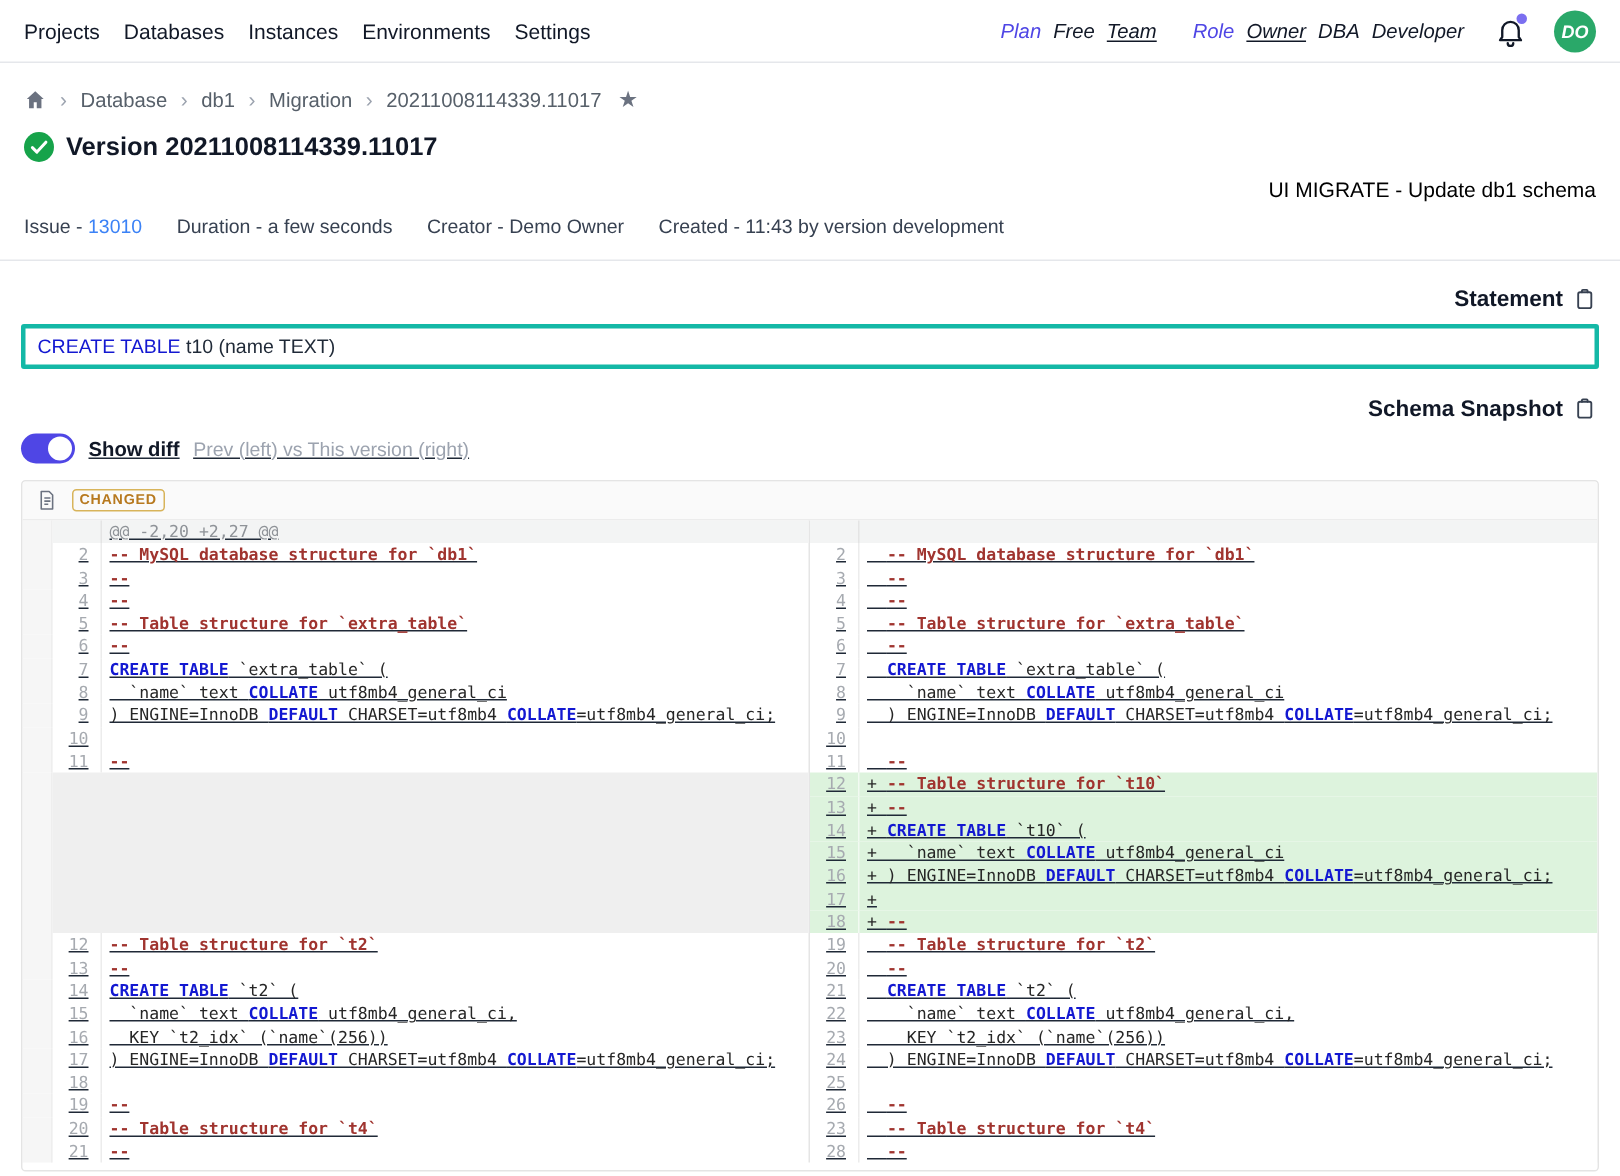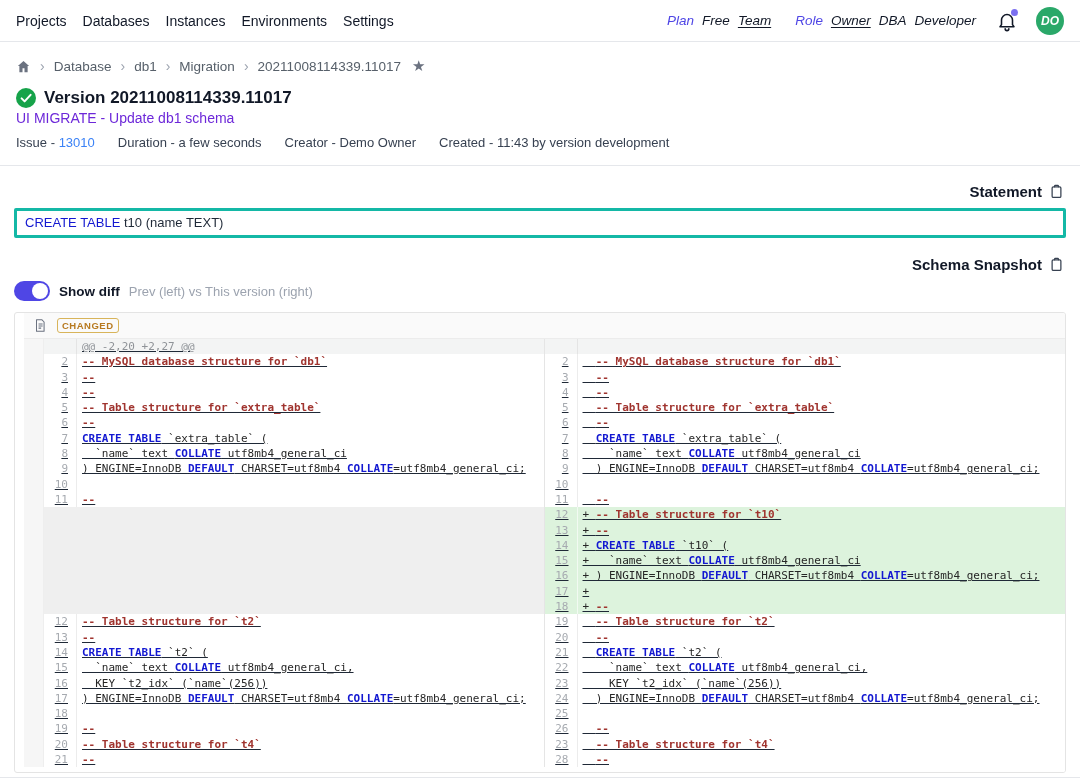--- a/index.html
+++ b/index.html
@@ -33,7 +33,7 @@
   
   .title-row { margin:13px 16px 0; display:flex; align-items:center; gap:8px; height:20px; }
   .page-title { font-size:17px; font-weight:700; color:#111827; }
-  .subtitle { margin:2px 16px 0; font-size:14px; color:#6d28d9; height:16px; }
+  .subtitle { margin:10px 16px 0; font-size:14px; color:#000000; height:16px;text-align:right; }
   .meta-row { margin:9px 16px 0; display:flex; gap:23px; font-size:13px; color:#374151; height:15px; }
   .meta-link { color:var(--link); text-decoration:none; cursor:pointer; }
 

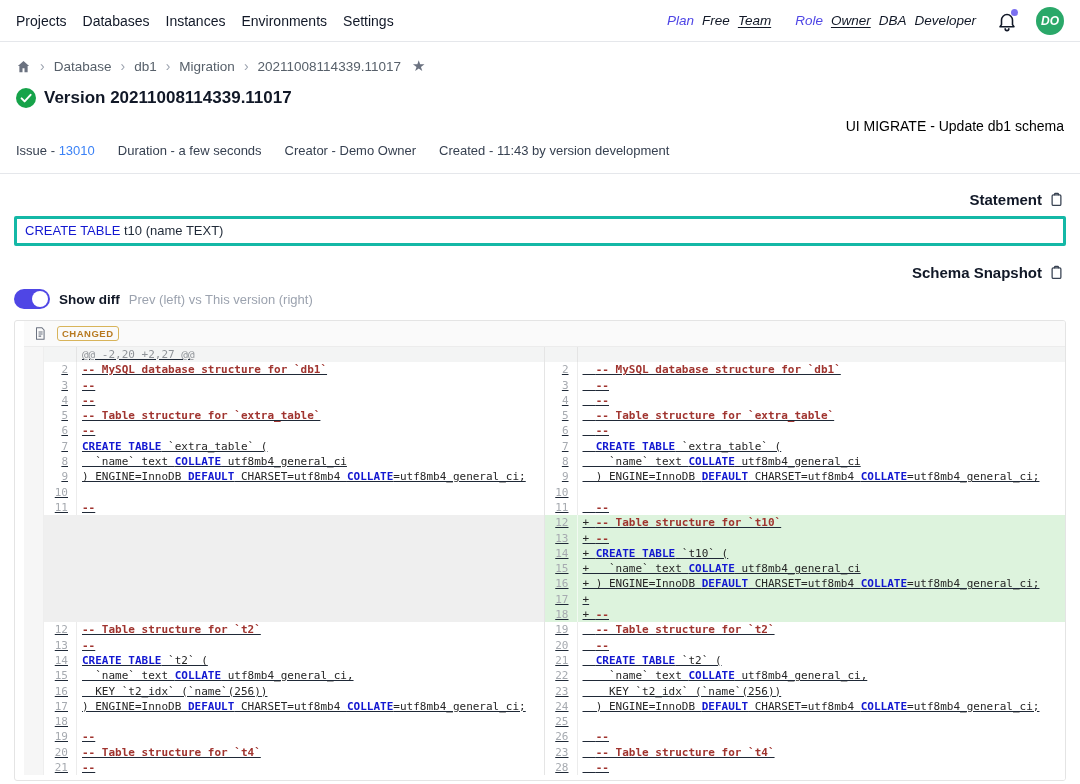--- a/index.html
+++ b/index.html
@@ -47,7 +47,7 @@
   .statement-box { margin:7px 14px 0; border:3px solid #14b8a6; border-radius:2px;
     padding:3px 8px; font-size:13px; line-height:18px; color:#1f2937; }
 
-  .toggle-row { margin:16px 14px 0; display:flex; align-items:center; gap:9px; height:20px; margin-top:7px; }
+  .toggle-row { margin:16px 14px 0; display:flex; align-items:center; gap:9px; height:20px; margin-top:7px;text-decoration:underline; }
   .snapshot-head { margin-top:16px; }
   .toggle { width:36px; height:20px; border-radius:999px; background:var(--accent);
     position:relative; cursor:pointer; flex:none; }

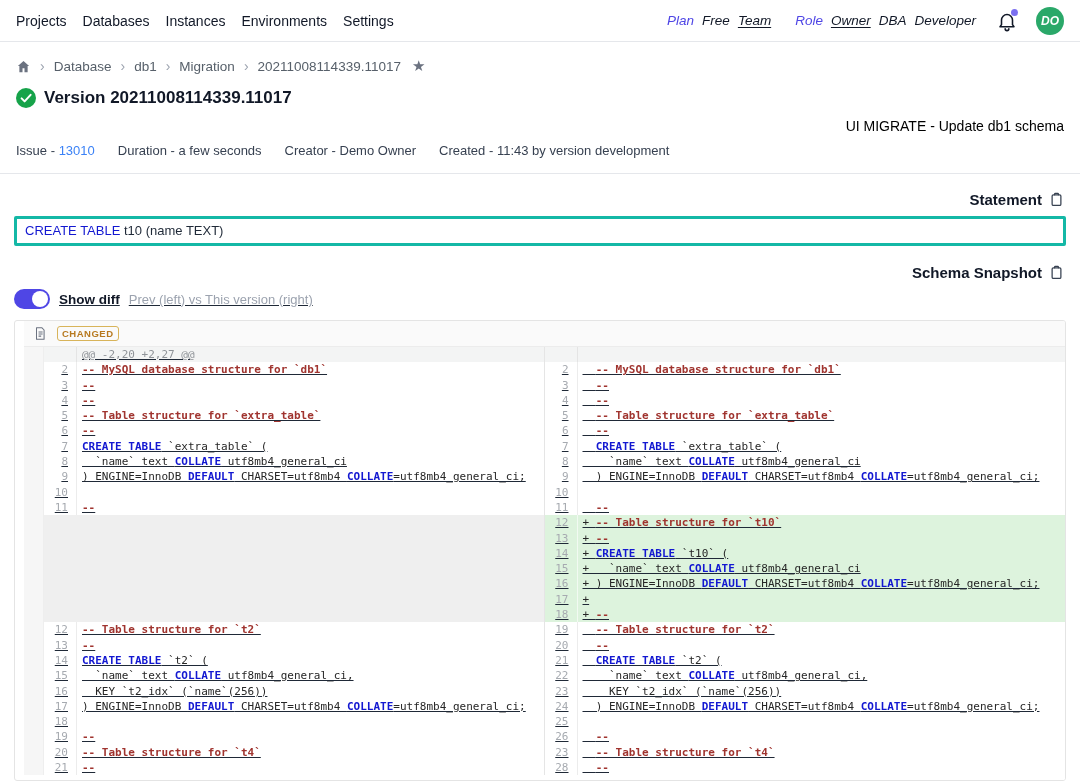--- a/index.html
+++ b/index.html
@@ -57,7 +57,7 @@
   .toggle-hint { font-size:13px; color:#9ca3af; }
 
   
-  .diff-panel { margin:11px 14px 0; border:1px solid #e4e4e4; border-radius:3px; overflow:hidden;padding-left:9px; }
+  .diff-panel { margin:11px 14px 0; border:1px solid #e4e4e4; border-radius:3px; overflow:hidden; }
   .diff-header { height:26px; background:#fafafa; border-bottom:1px solid #ececec;
     display:flex; align-items:center; gap:10px; padding:0 9px; }
   .badge { border:1px solid #d8b45a; color:var(--badge); font-size:9.5px; font-weight:600;

